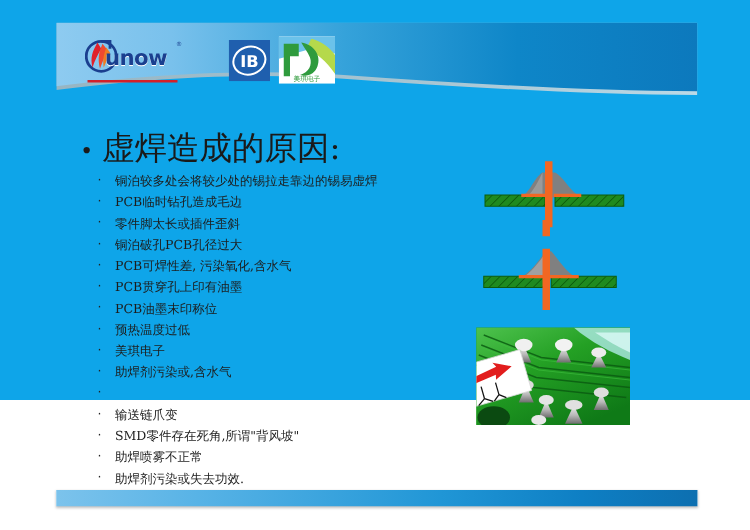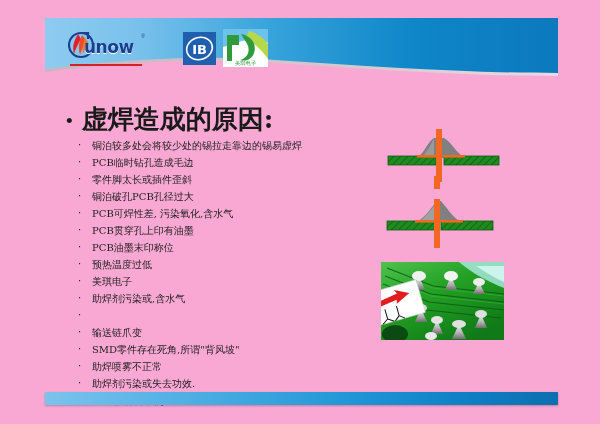--- a/index.html
+++ b/index.html
@@ -10,7 +10,7 @@
     overflow:hidden;
     position:relative;
   }
-  .slide{position:absolute;left:0;top:0;width:600px;height:424px;background:#f9a8d4;}
+  .slide{position:absolute;left:0;top:0;width:600px;height:320px;background:#0ea5e9;}
 
   
   .header-wrap{

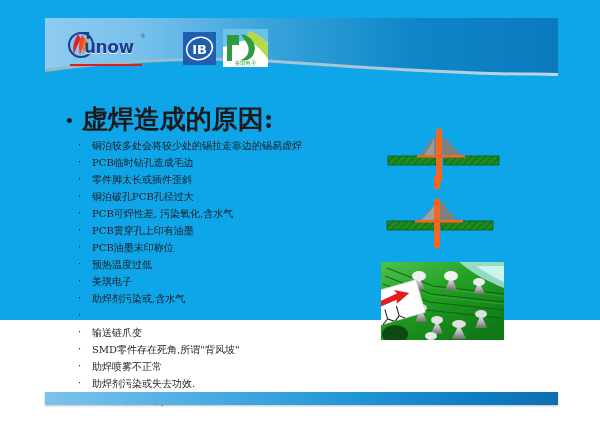--- a/index.html
+++ b/index.html
@@ -53,7 +53,7 @@
   }
   .title-text{
     font-family:"DejaVu Serif","Liberation Serif",serif;
-    font-size:26px;line-height:30px;color:#1a1a1a;white-space:nowrap;font-weight:bold;
+    font-size:26px;line-height:30px;color:#1a1a1a;white-space:nowrap;
   }
 
   .bullets{

